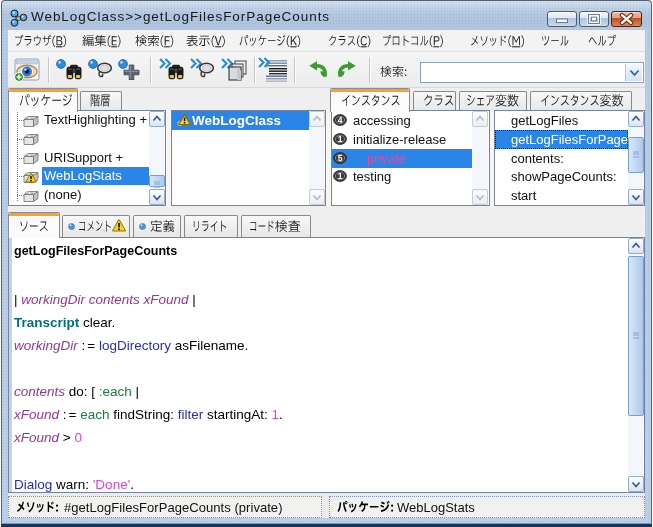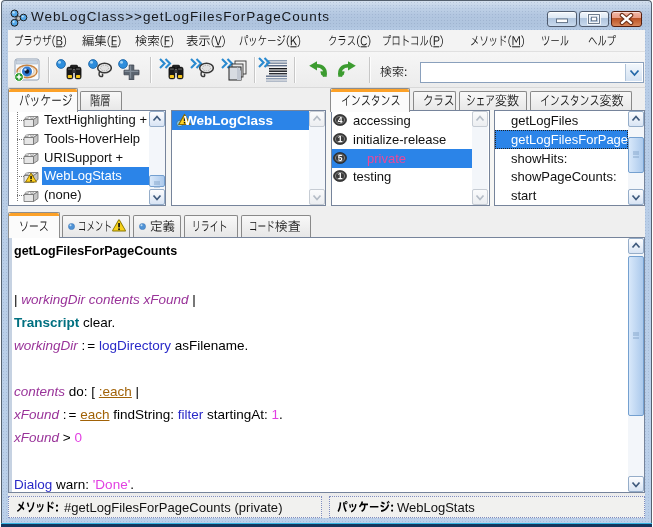--- a/index.html
+++ b/index.html
@@ -313,7 +313,7 @@
 <rect x="7.8" y="4.5" width="1.5" height="3.6" fill="#111"></rect>
       <rect x="7.8" y="9" width="1.5" height="1.5" fill="#111"></rect>
 </svg>
-    <div class="lsrow" style="left:184px;top:111.0px;line-height:19px;color:#fff;font-weight:bold;font-size:13.5px">WebLogClass</div>
+    <div class="lsrow" style="left:192px;top:111.0px;line-height:19px;color:#fff;font-weight:bold;font-size:13.5px">WebLogClass</div>
     <div class="pane" style="left:331px;top:110px;width:159px;height:96px"></div>
     <div class="abs" style="left:472px;top:111px;width:16px;height:94px;background:#f3f6fa">
       <div class="abs" style="left:0;top:0;width:16px;height:16px;background:linear-gradient(#fafbfc,#eceef1);border:1px solid #c6ccd4;border-radius:2px"><svg width="14" height="14" viewBox="0 0 14 14">

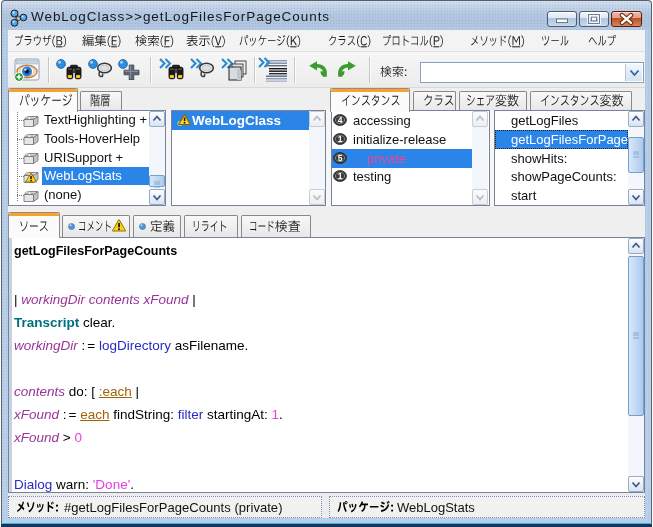--- a/index.html
+++ b/index.html
@@ -266,7 +266,6 @@
 <ellipse cx="4" cy="3.8" rx="1.6" ry="0.9" fill="#fff" stroke="#888" stroke-width="0.7"></ellipse>
 <ellipse cx="9" cy="3.8" rx="1.6" ry="0.9" fill="#fff" stroke="#888" stroke-width="0.7"></ellipse>
     </svg>
-    <div class="lsrow" style="left:44px;top:129.8px;line-height:18px;max-width:104px;overflow:hidden">Tools-HoverHelp</div>
     <div class="abs" style="left:17px;top:158px;width:7px;height:1px;background-image:repeating-linear-gradient(90deg,#777 0,#777 1px,transparent 1px,transparent 2px)"></div>
     <svg class="abs" style="left:23px;top:151.1px" width="16" height="14" viewBox="0 0 16 14">
 <path d="M1 5.5 L5.5 2.5 L15 2.5 L10.5 5.5 Z" fill="#f6f6f6" stroke="#6e6e6e" stroke-width="0.8"></path>

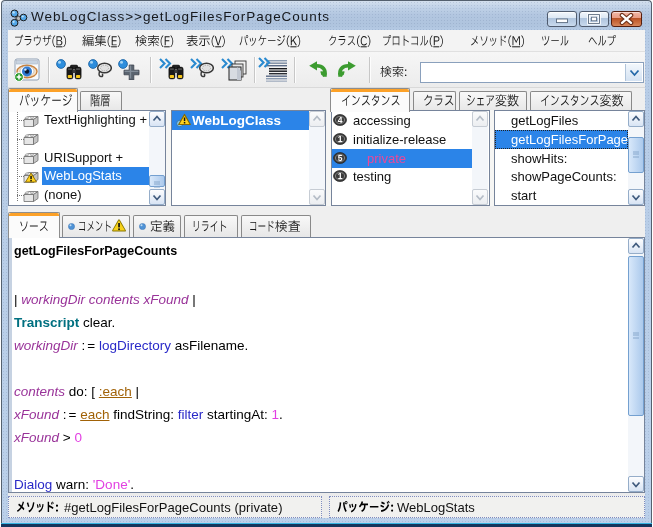--- a/index.html
+++ b/index.html
@@ -366,7 +366,7 @@
     <div class="lsrow" style="left:511px;top:111.0px;line-height:19px">getLogFiles</div>
     <div class="lsrow sel" style="left:495px;top:129.8px;width:133px;height:19px;line-height:19px;outline:1px dotted #222;outline-offset:-1px"></div>
     <div class="lsrow" style="left:511px;top:129.8px;line-height:19px;color:#fff;width:117px;overflow:hidden">getLogFilesForPage</div>
-    <div class="lsrow" style="left:511px;top:148.6px;line-height:19px">showHits:</div>
+    <div class="lsrow" style="left:511px;top:148.6px;line-height:19px">contents:</div>
     <div class="lsrow" style="left:511px;top:167.4px;line-height:19px">showPageCounts:</div>
     <div class="lsrow" style="left:511px;top:186.2px;line-height:19px">start</div>
     <div class="tabsel" style="left:8px;top:212px;width:52px;height:26px;z-index:3">

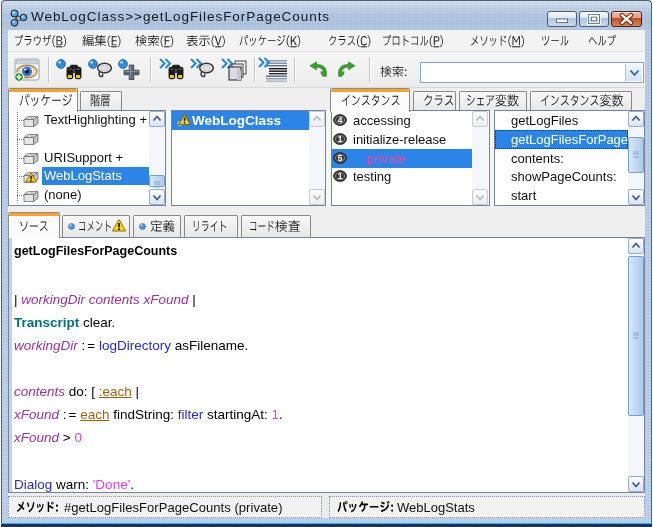--- a/index.html
+++ b/index.html
@@ -12,7 +12,7 @@
 .tabsel .or{position:absolute;left:0;right:0;top:0;height:3px;background:#fca128;border-radius:2px 2px 0 0}
 .cl{position:absolute;left:14px;font-size:13.5px;white-space:pre;color:#000}
 .pi{color:#993399;font-style:italic}
-.pu{color:#a16207;text-decoration:underline}
+.pu{color:#15803d;}
 .bl{color:#2929c8}
 .mg{color:#e23fe2}
 .sep{position:absolute;width:1px;background:#c7c7c7;top:57px;height:26px}

